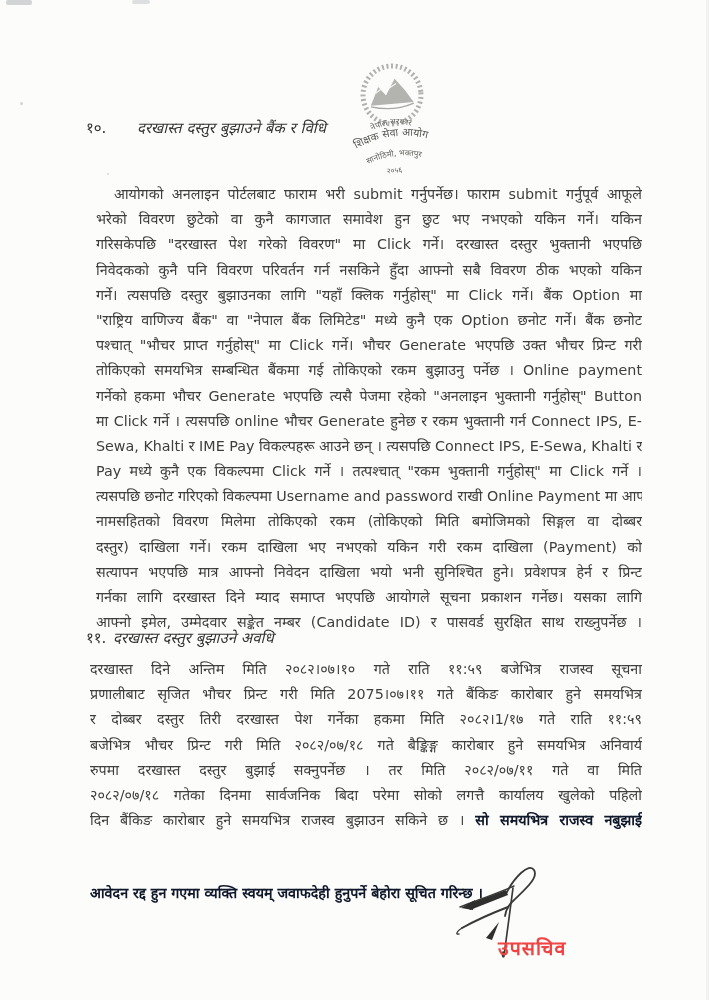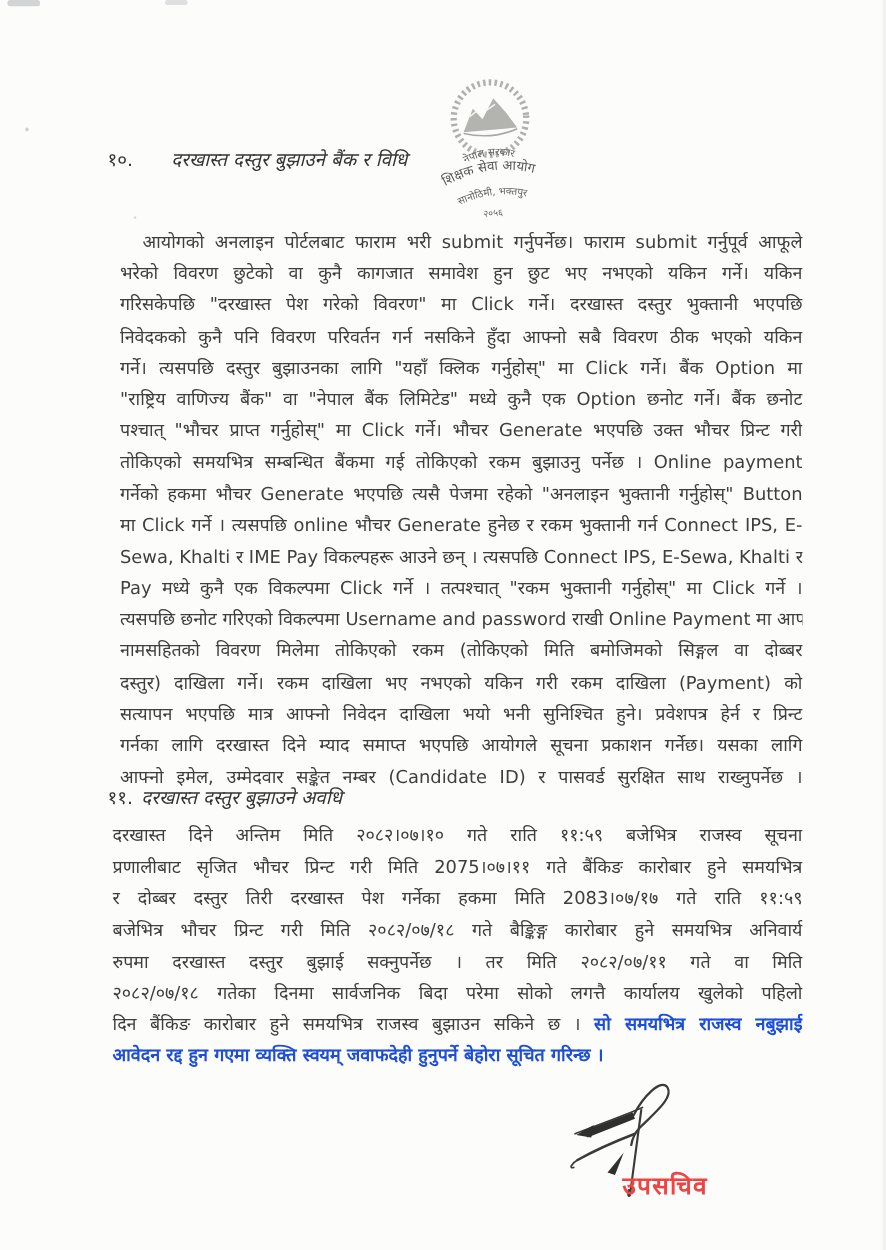--- a/index.html
+++ b/index.html
@@ -118,7 +118,7 @@
   <div class="para" id="para2">
     <div class="line">दरखास्त दिने अन्तिम मिति २०८२।०७।१० गते राति ११:५९ बजेभित्र राजस्व सूचना</div>
     <div class="line">प्रणालीबाट सृजित भौचर प्रिन्ट गरी मिति 2075।०७।११ गते बैंकिङ कारोबार हुने समयभित्र</div>
-    <div class="line">र दोब्बर दस्तुर तिरी दरखास्त पेश गर्नेका हकमा मिति 2083।०७/१७ गते राति ११:५९</div>
+    <div class="line">र दोब्बर दस्तुर तिरी दरखास्त पेश गर्नेका हकमा मिति २०८२।1/१७ गते राति ११:५९</div>
     <div class="line">बजेभित्र भौचर प्रिन्ट गरी मिति २०८२/०७/१८ गते बैङ्किङ्ग कारोबार हुने समयभित्र अनिवार्य</div>
     <div class="line">रुपमा दरखास्त दस्तुर बुझाई सक्नुपर्नेछ ।  तर मिति २०८२/०७/११ गते वा मिति</div>
     <div class="line">२०८२/०७/१८ गतेका दिनमा सार्वजनिक बिदा परेमा सोको लगत्तै कार्यालय खुलेको पहिलो</div>

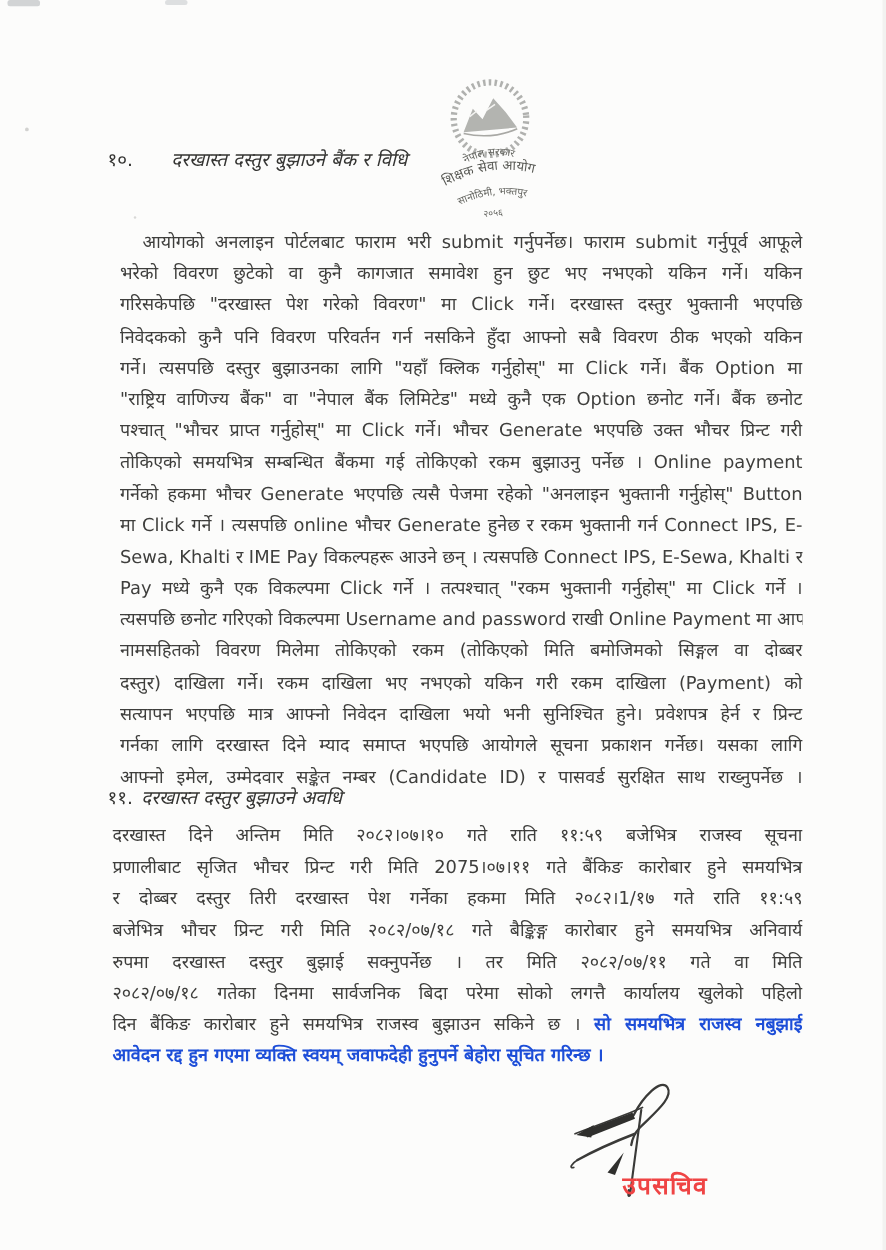--- a/index.html
+++ b/index.html
@@ -35,7 +35,7 @@
   }
   .line.last{text-align:left;text-align-last:left;}
   .line.indent{text-indent:18px;}
-  .b{font-weight:700;color:#1d4ed8;}
+  .b{font-weight:700;color:#0f172a;margin-top:48px;}
 
   #para1{left:96px;top:164px;width:546px;margin-top:18px;}
   #para2{left:90px;top:657px;width:552px;}

